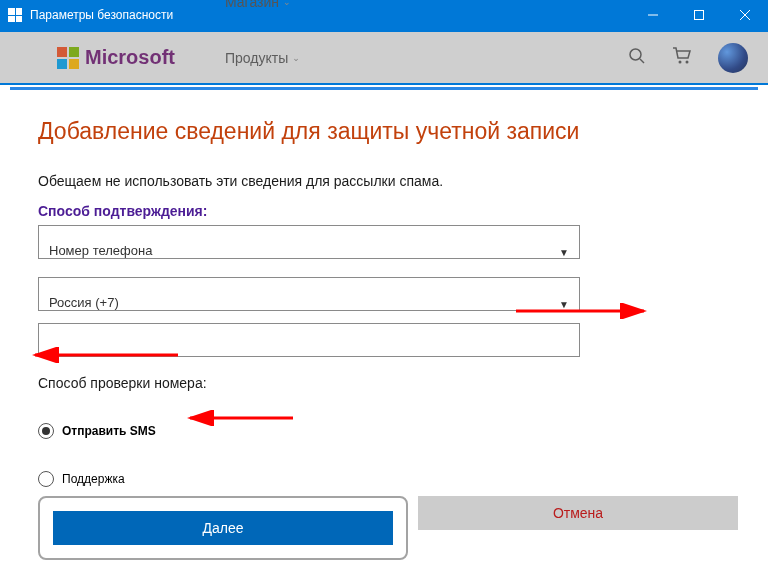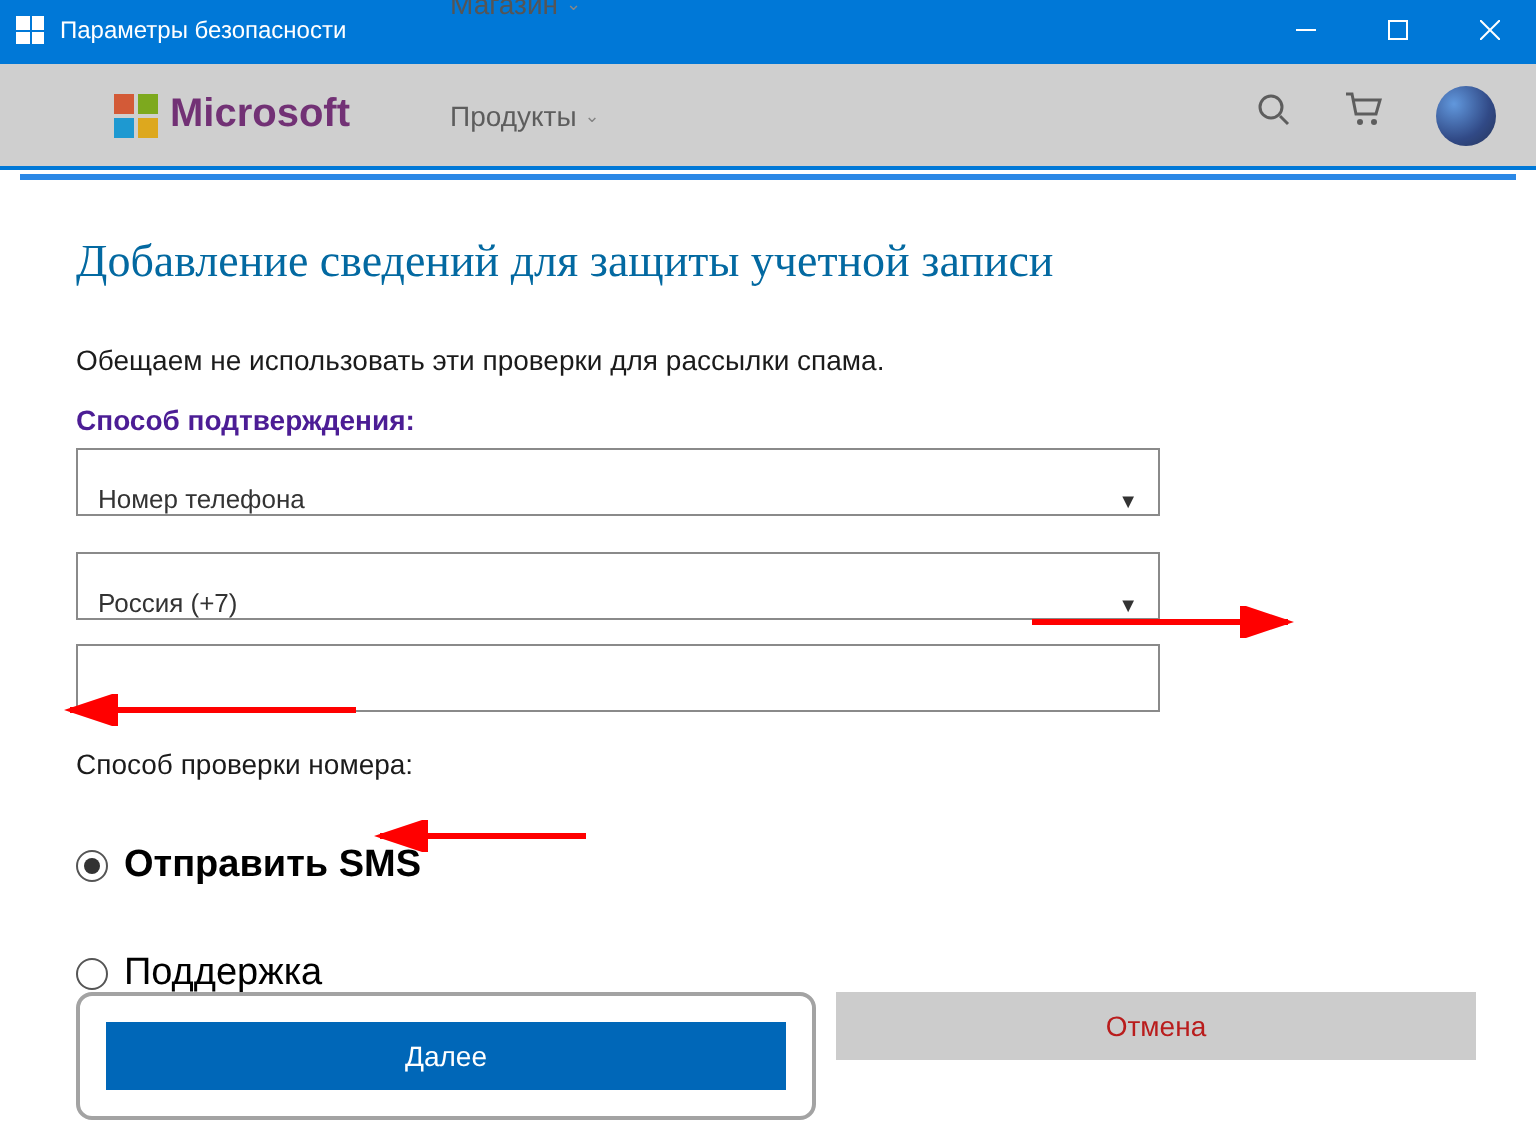--- a/index.html
+++ b/index.html
@@ -112,9 +112,8 @@
 .modal h1 {
   font-size: 23px;
   font-weight: 400;
-  color: #0369a1;
+  color: #c2410c;
   margin-bottom: 28px;
-  font-family: Liberation Serif, serif;
 }
 .modal p.sub {
   font-size: 14px;

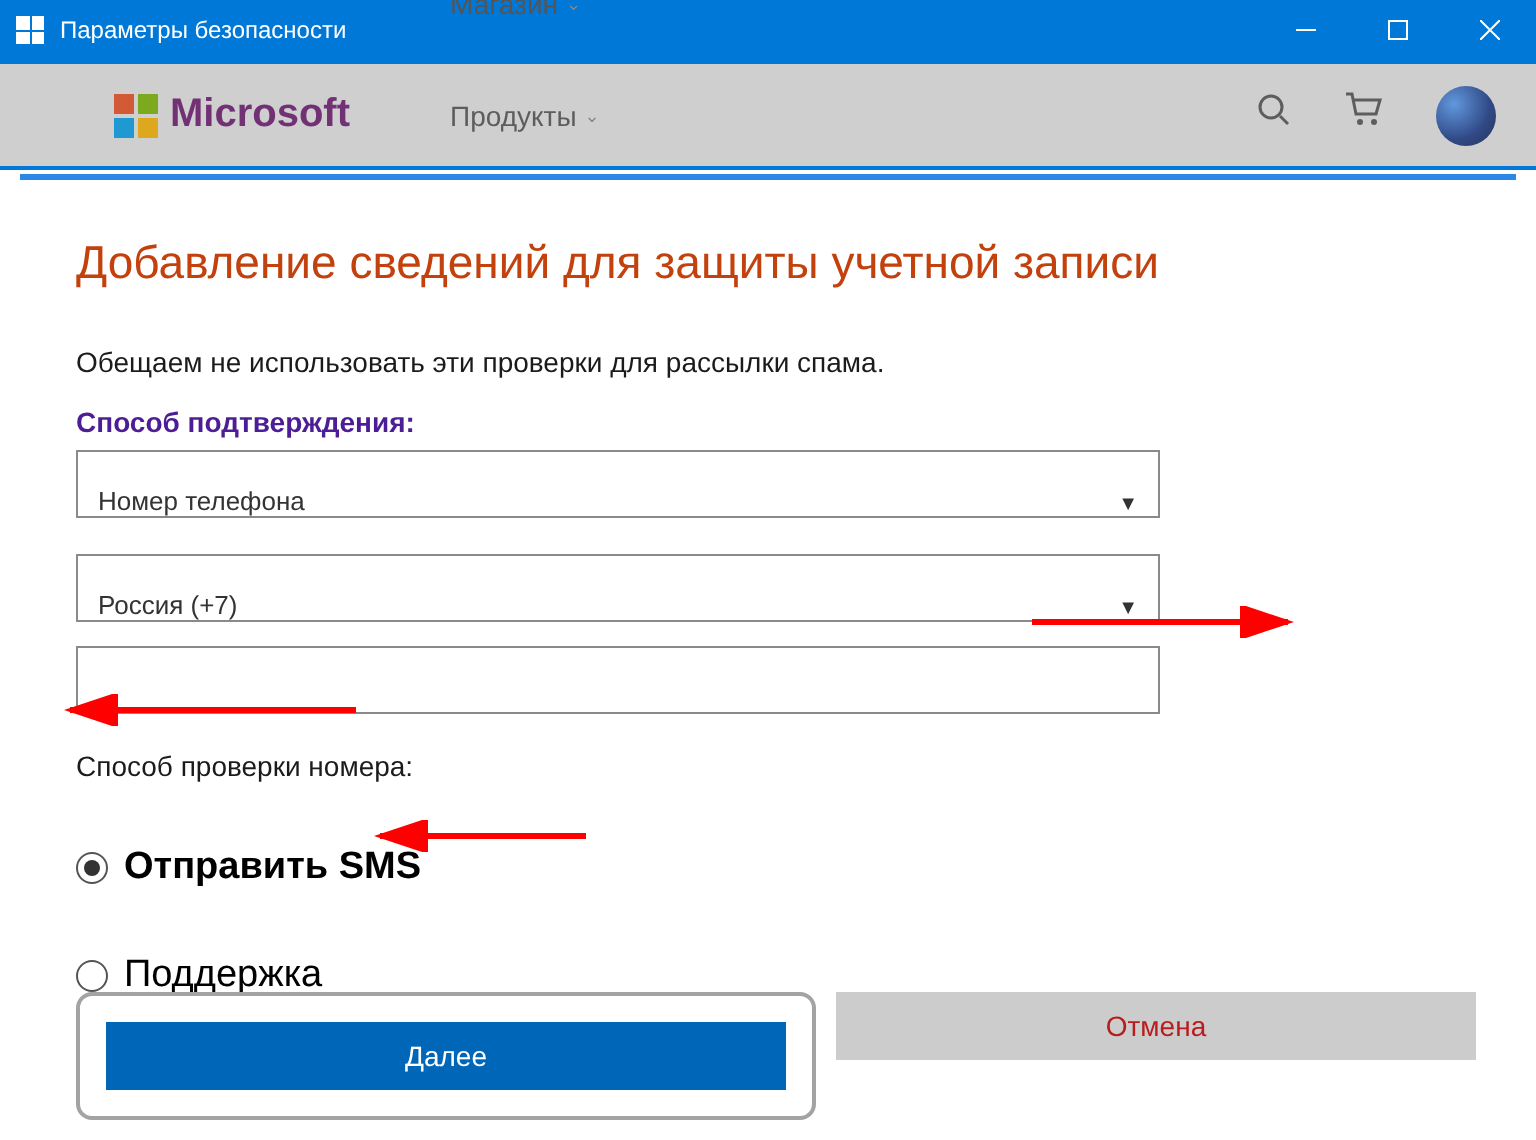--- a/index.html
+++ b/index.html
@@ -289,7 +289,7 @@
 
 <div class="modal">
   <h1>Добавление сведений для защиты учетной записи</h1>
-  <p class="sub">Обещаем не использовать эти проверки для рассылки спама.</p>
+  <p class="sub">Обещаем не использовать эти сведения для рассылки спама.</p>
 
   <div class="label-bold">Способ подтверждения:</div>
   <div class="select-box">

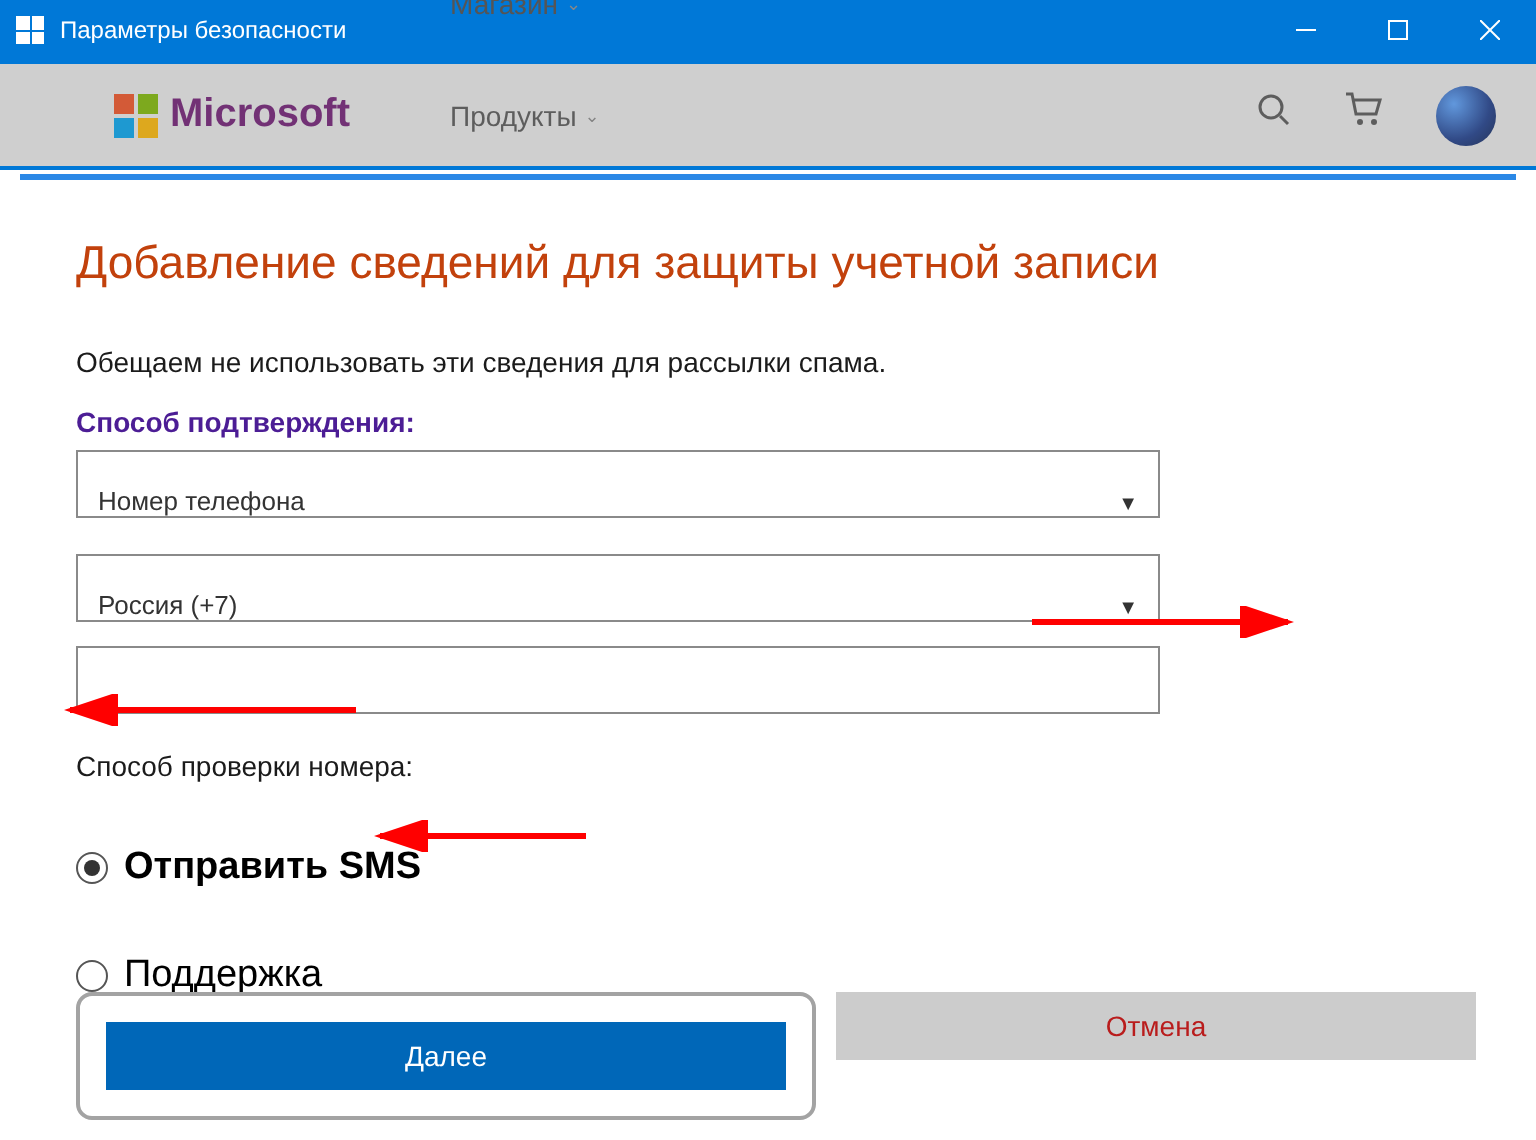--- a/index.html
+++ b/index.html
@@ -157,7 +157,7 @@
   align-items: center;
   gap: 8px;
   margin-bottom: 8px;
-  font-size: 19px;
+  font-size: 12px;
   font-weight: 700;
   margin-top: 32px;
 }

